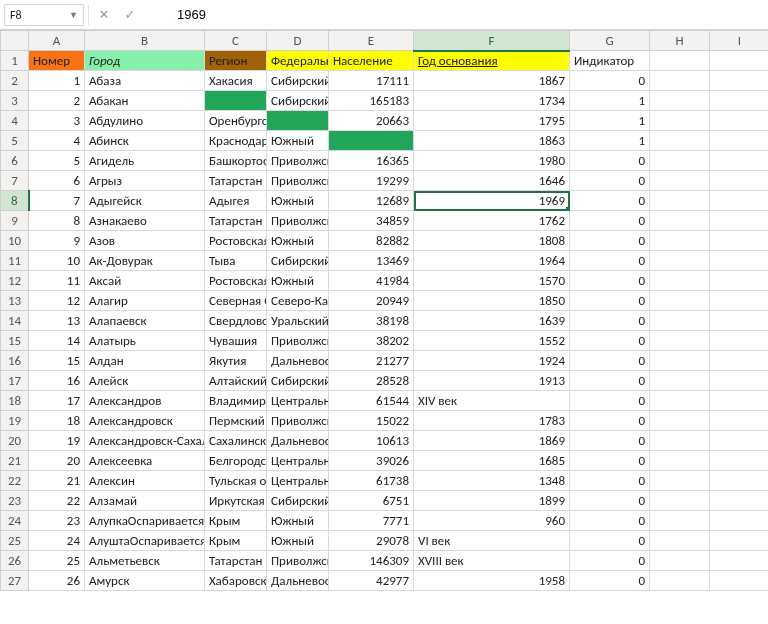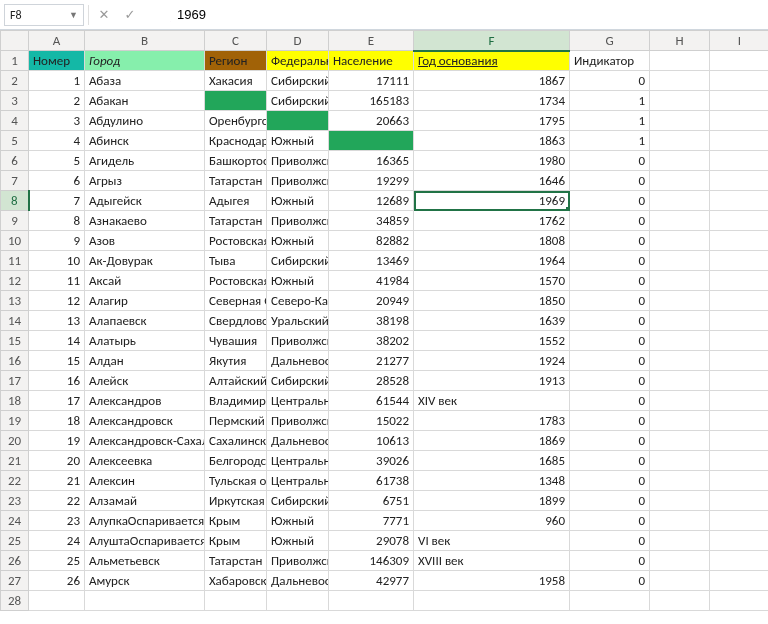--- a/index.html
+++ b/index.html
@@ -166,7 +166,7 @@
   <tbody id="grid-body">
         <tr class="header-row">
           <th class="rowhdr">1</th>
-          <td class="hdr-cell" style="background: #14b8a6;">Номер</td>
+          <td class="hdr-cell" style="background: #f97316;">Номер</td>
           <td class="hdr-cell" style="background: #86efac; font-style: italic;">Город</td>
           <td class="hdr-cell" style="background: #a16207;">Регион</td>
           <td class="hdr-cell" style="background: rgb(255, 255, 0);">Федеральный округ</td>

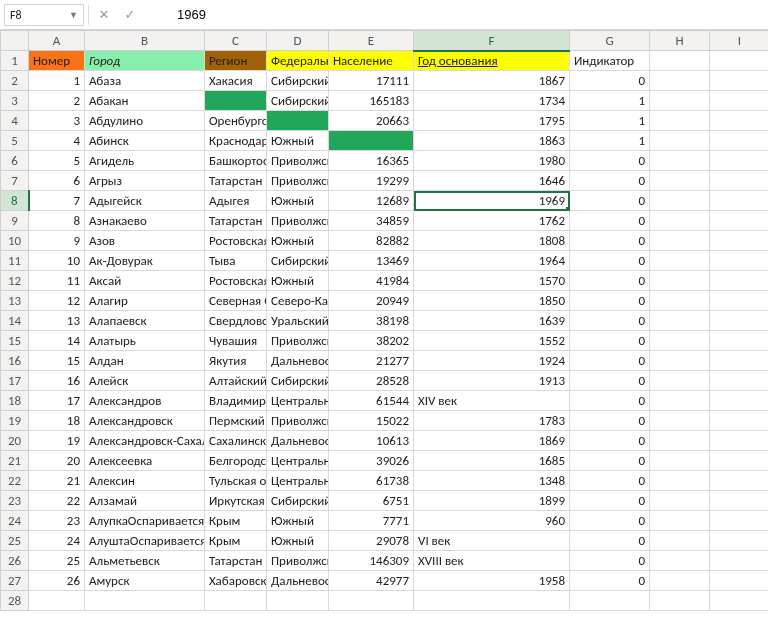--- a/index.html
+++ b/index.html
@@ -488,18 +488,6 @@
           <td></td>
           <td></td>
         </tr>
-        <tr>
-          <th class="rowhdr">28</th>
-          <td class="num"></td>
-          <td></td>
-          <td></td>
-          <td></td>
-          <td class="num"></td>
-          <td></td>
-          <td class="num"></td>
-          <td></td>
-          <td></td>
-        </tr>
       </tbody>
 </table>
 </div>

